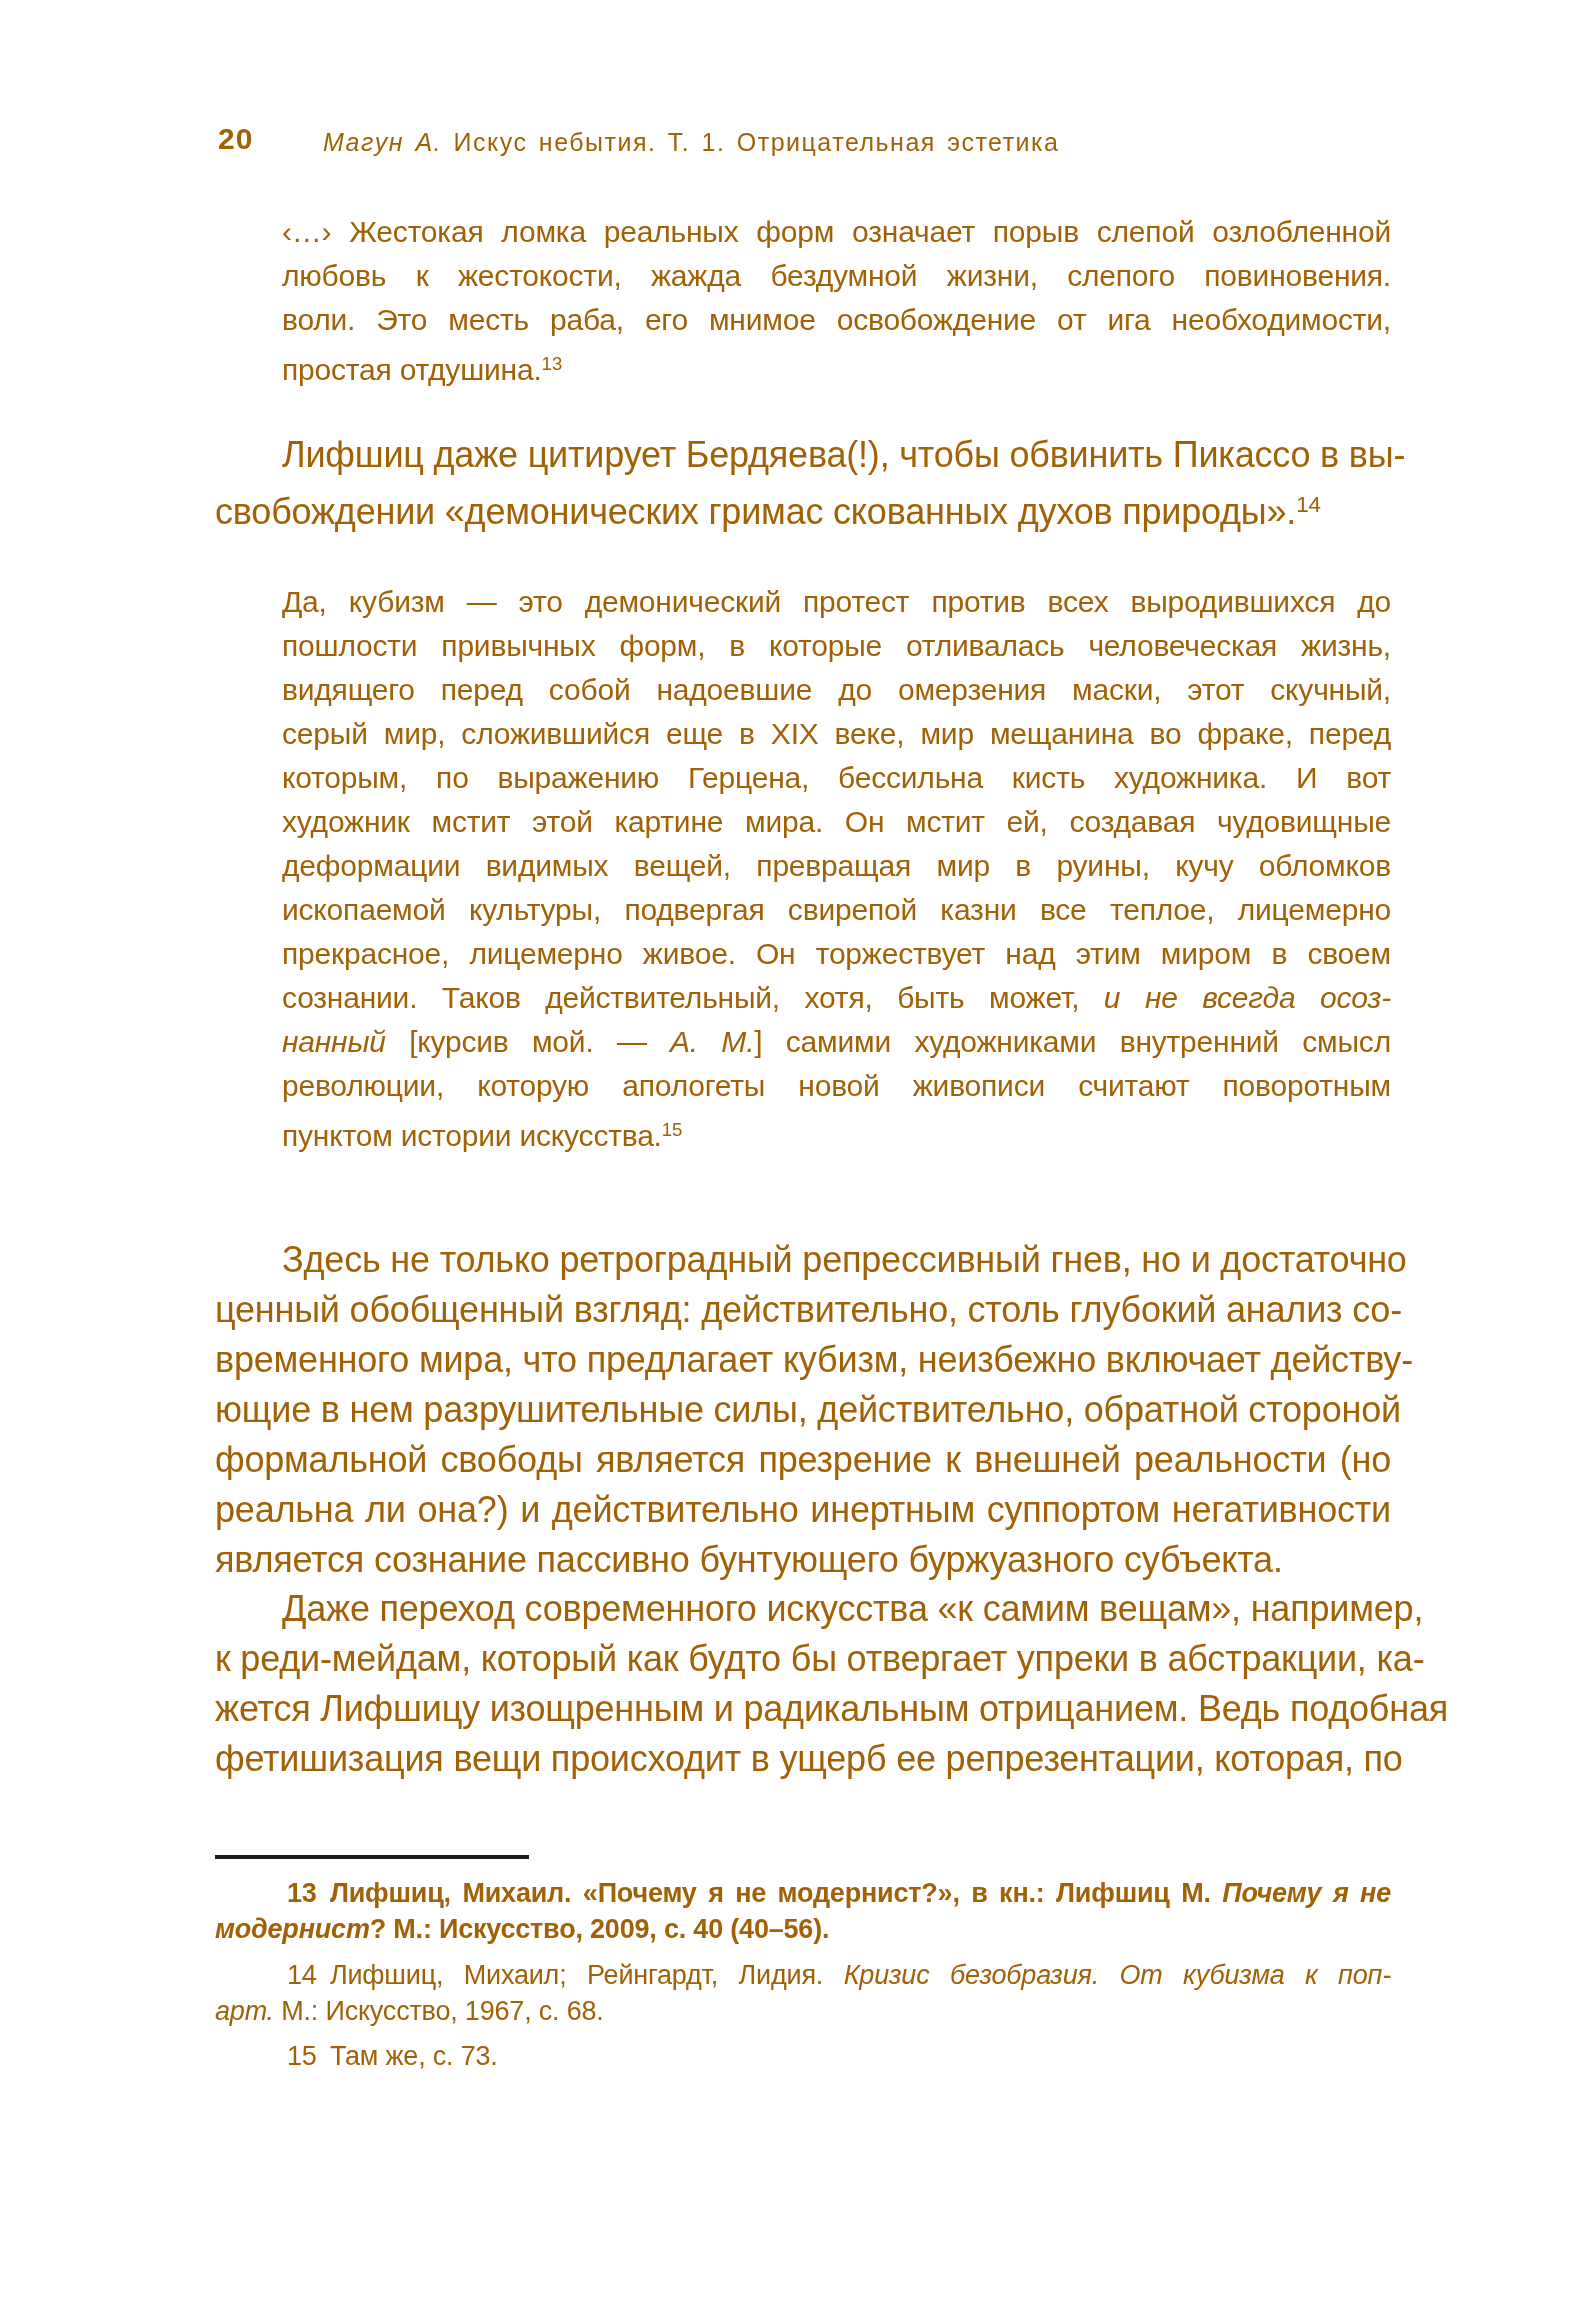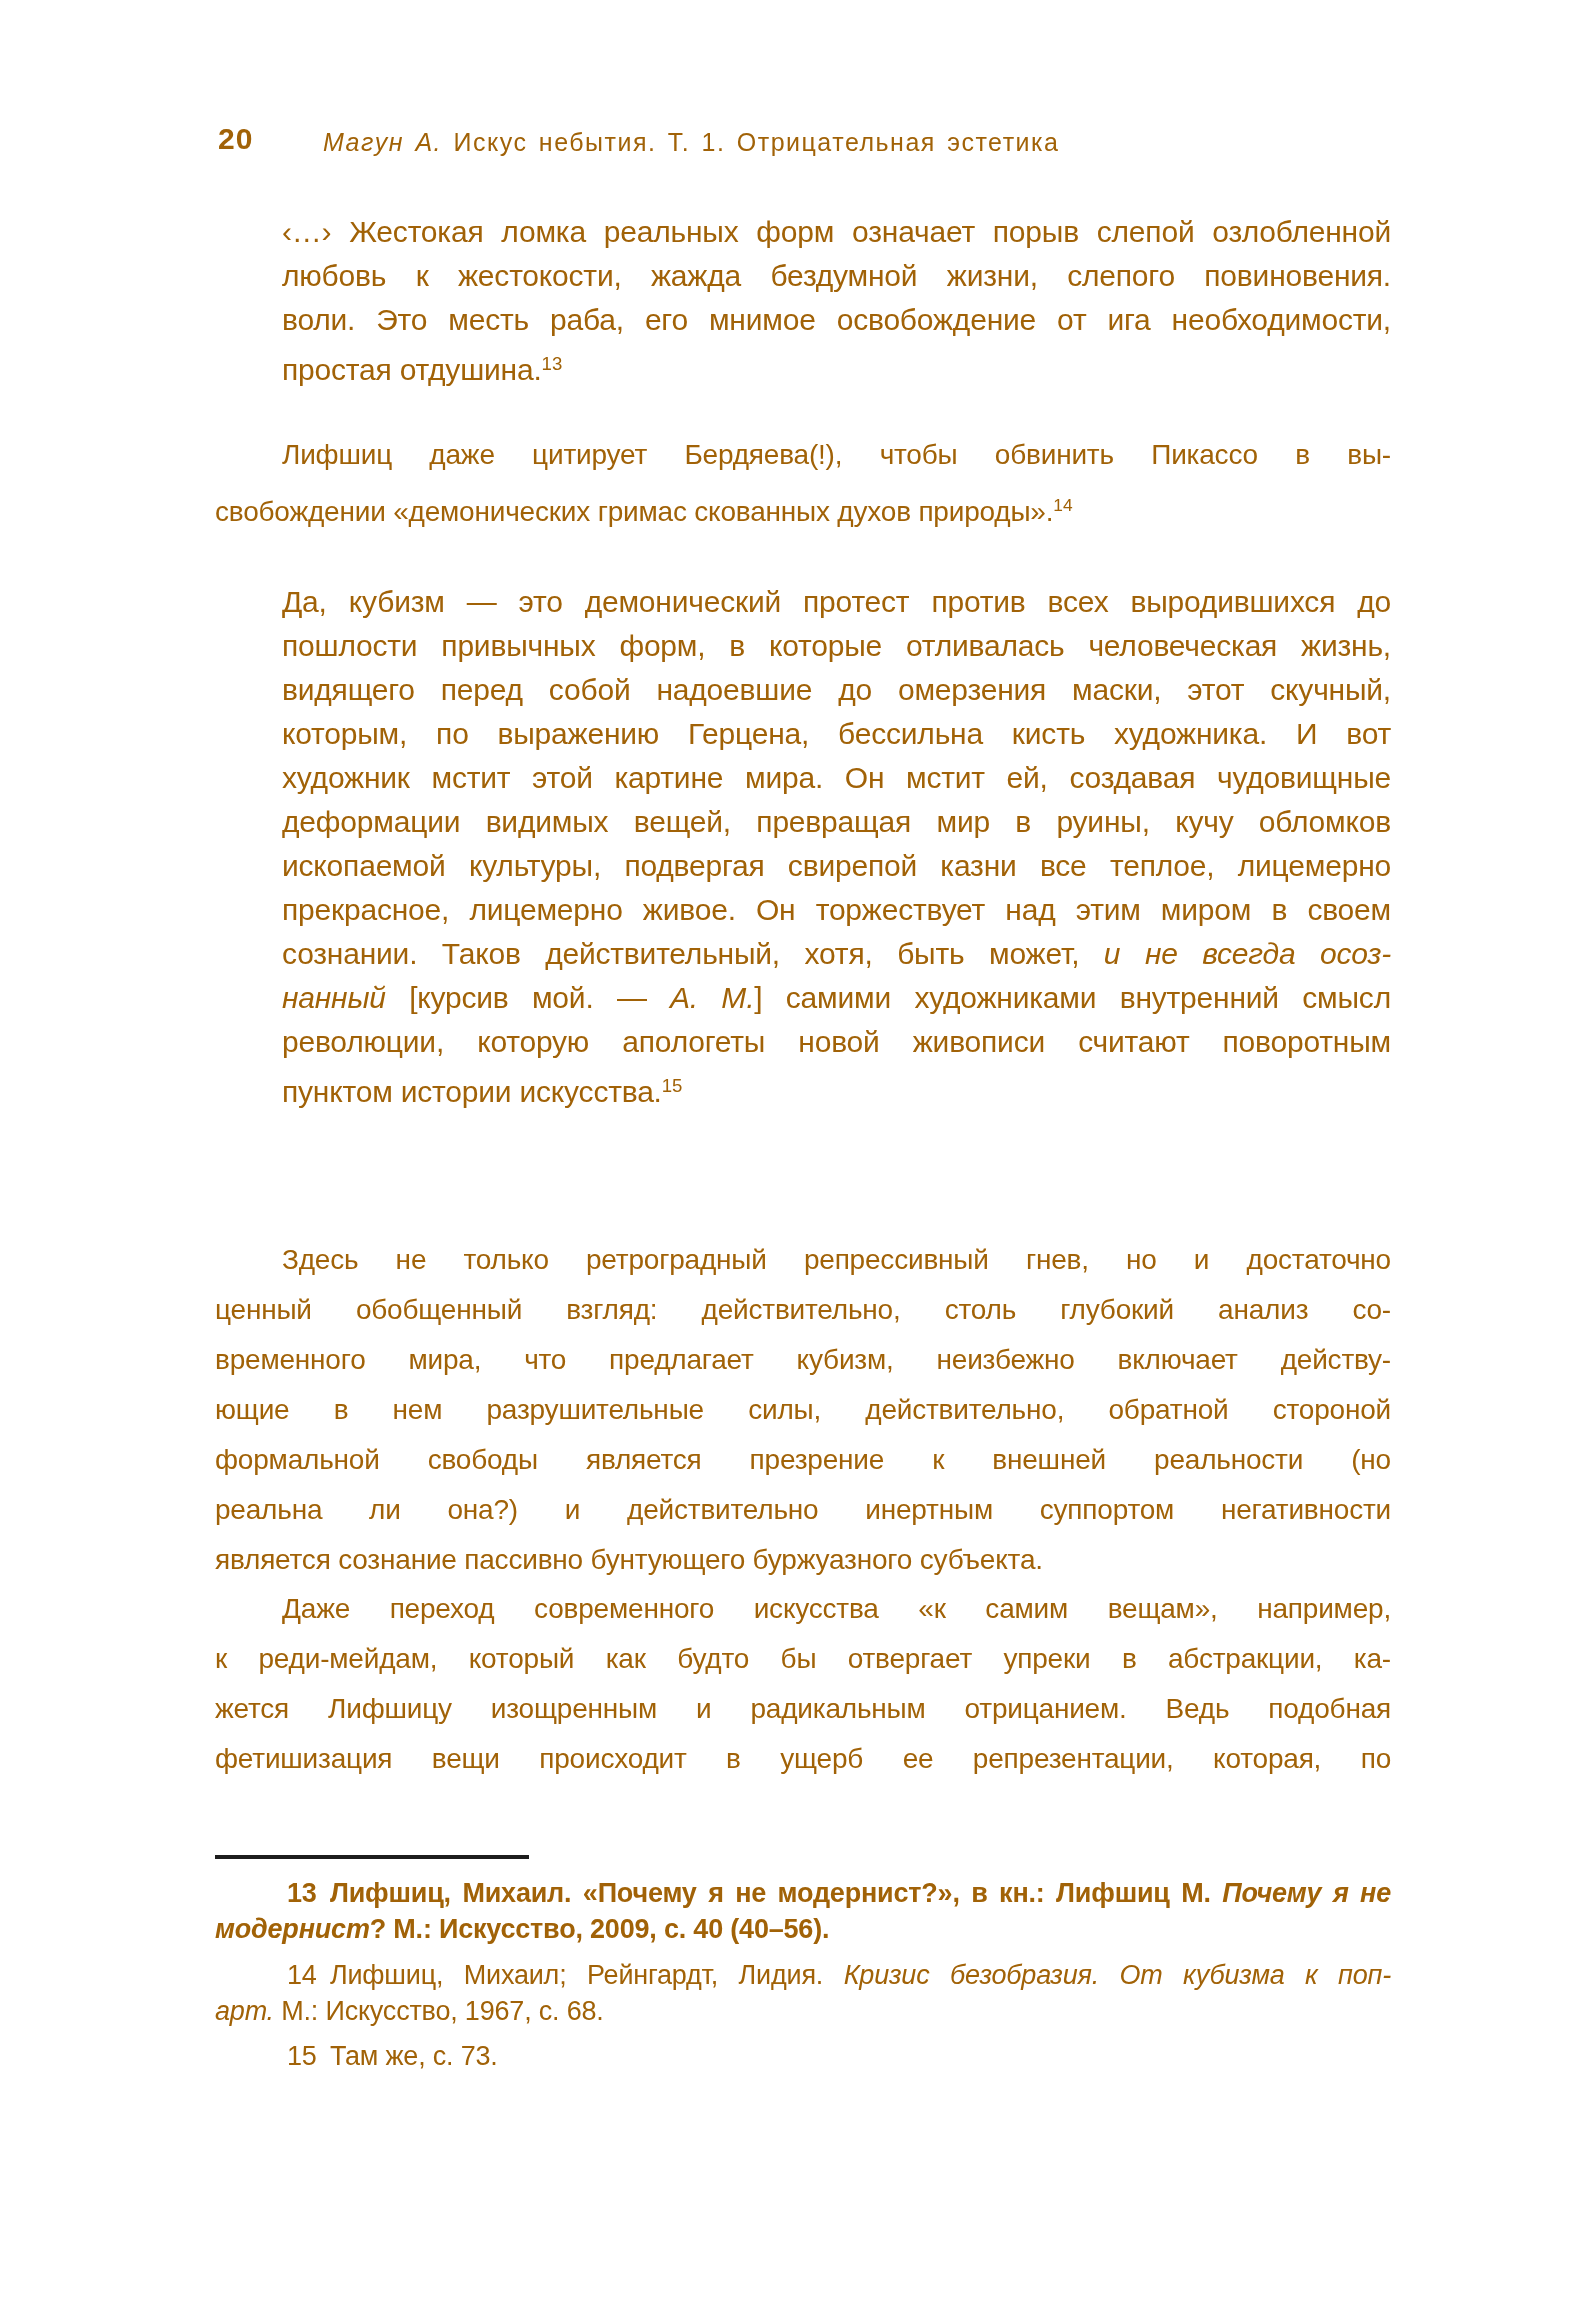--- a/index.html
+++ b/index.html
@@ -51,7 +51,7 @@
     text-justify: inter-word;
   }
   .line.left { text-align-last: left; }
-  .body .line     { font-size: 28px; line-height: 50px; letter-spacing: -0.2px; }
+  .body .line     { font-size: 36px; line-height: 50px; letter-spacing: -0.2px; }
   .quote .line    { font-size: 30px; line-height: 44px; letter-spacing: -0.2px; }
   .footnote .line { font-size: 27px; line-height: 36px; letter-spacing: -0.2px; }
   .body .indent     { padding-left: 67px; }

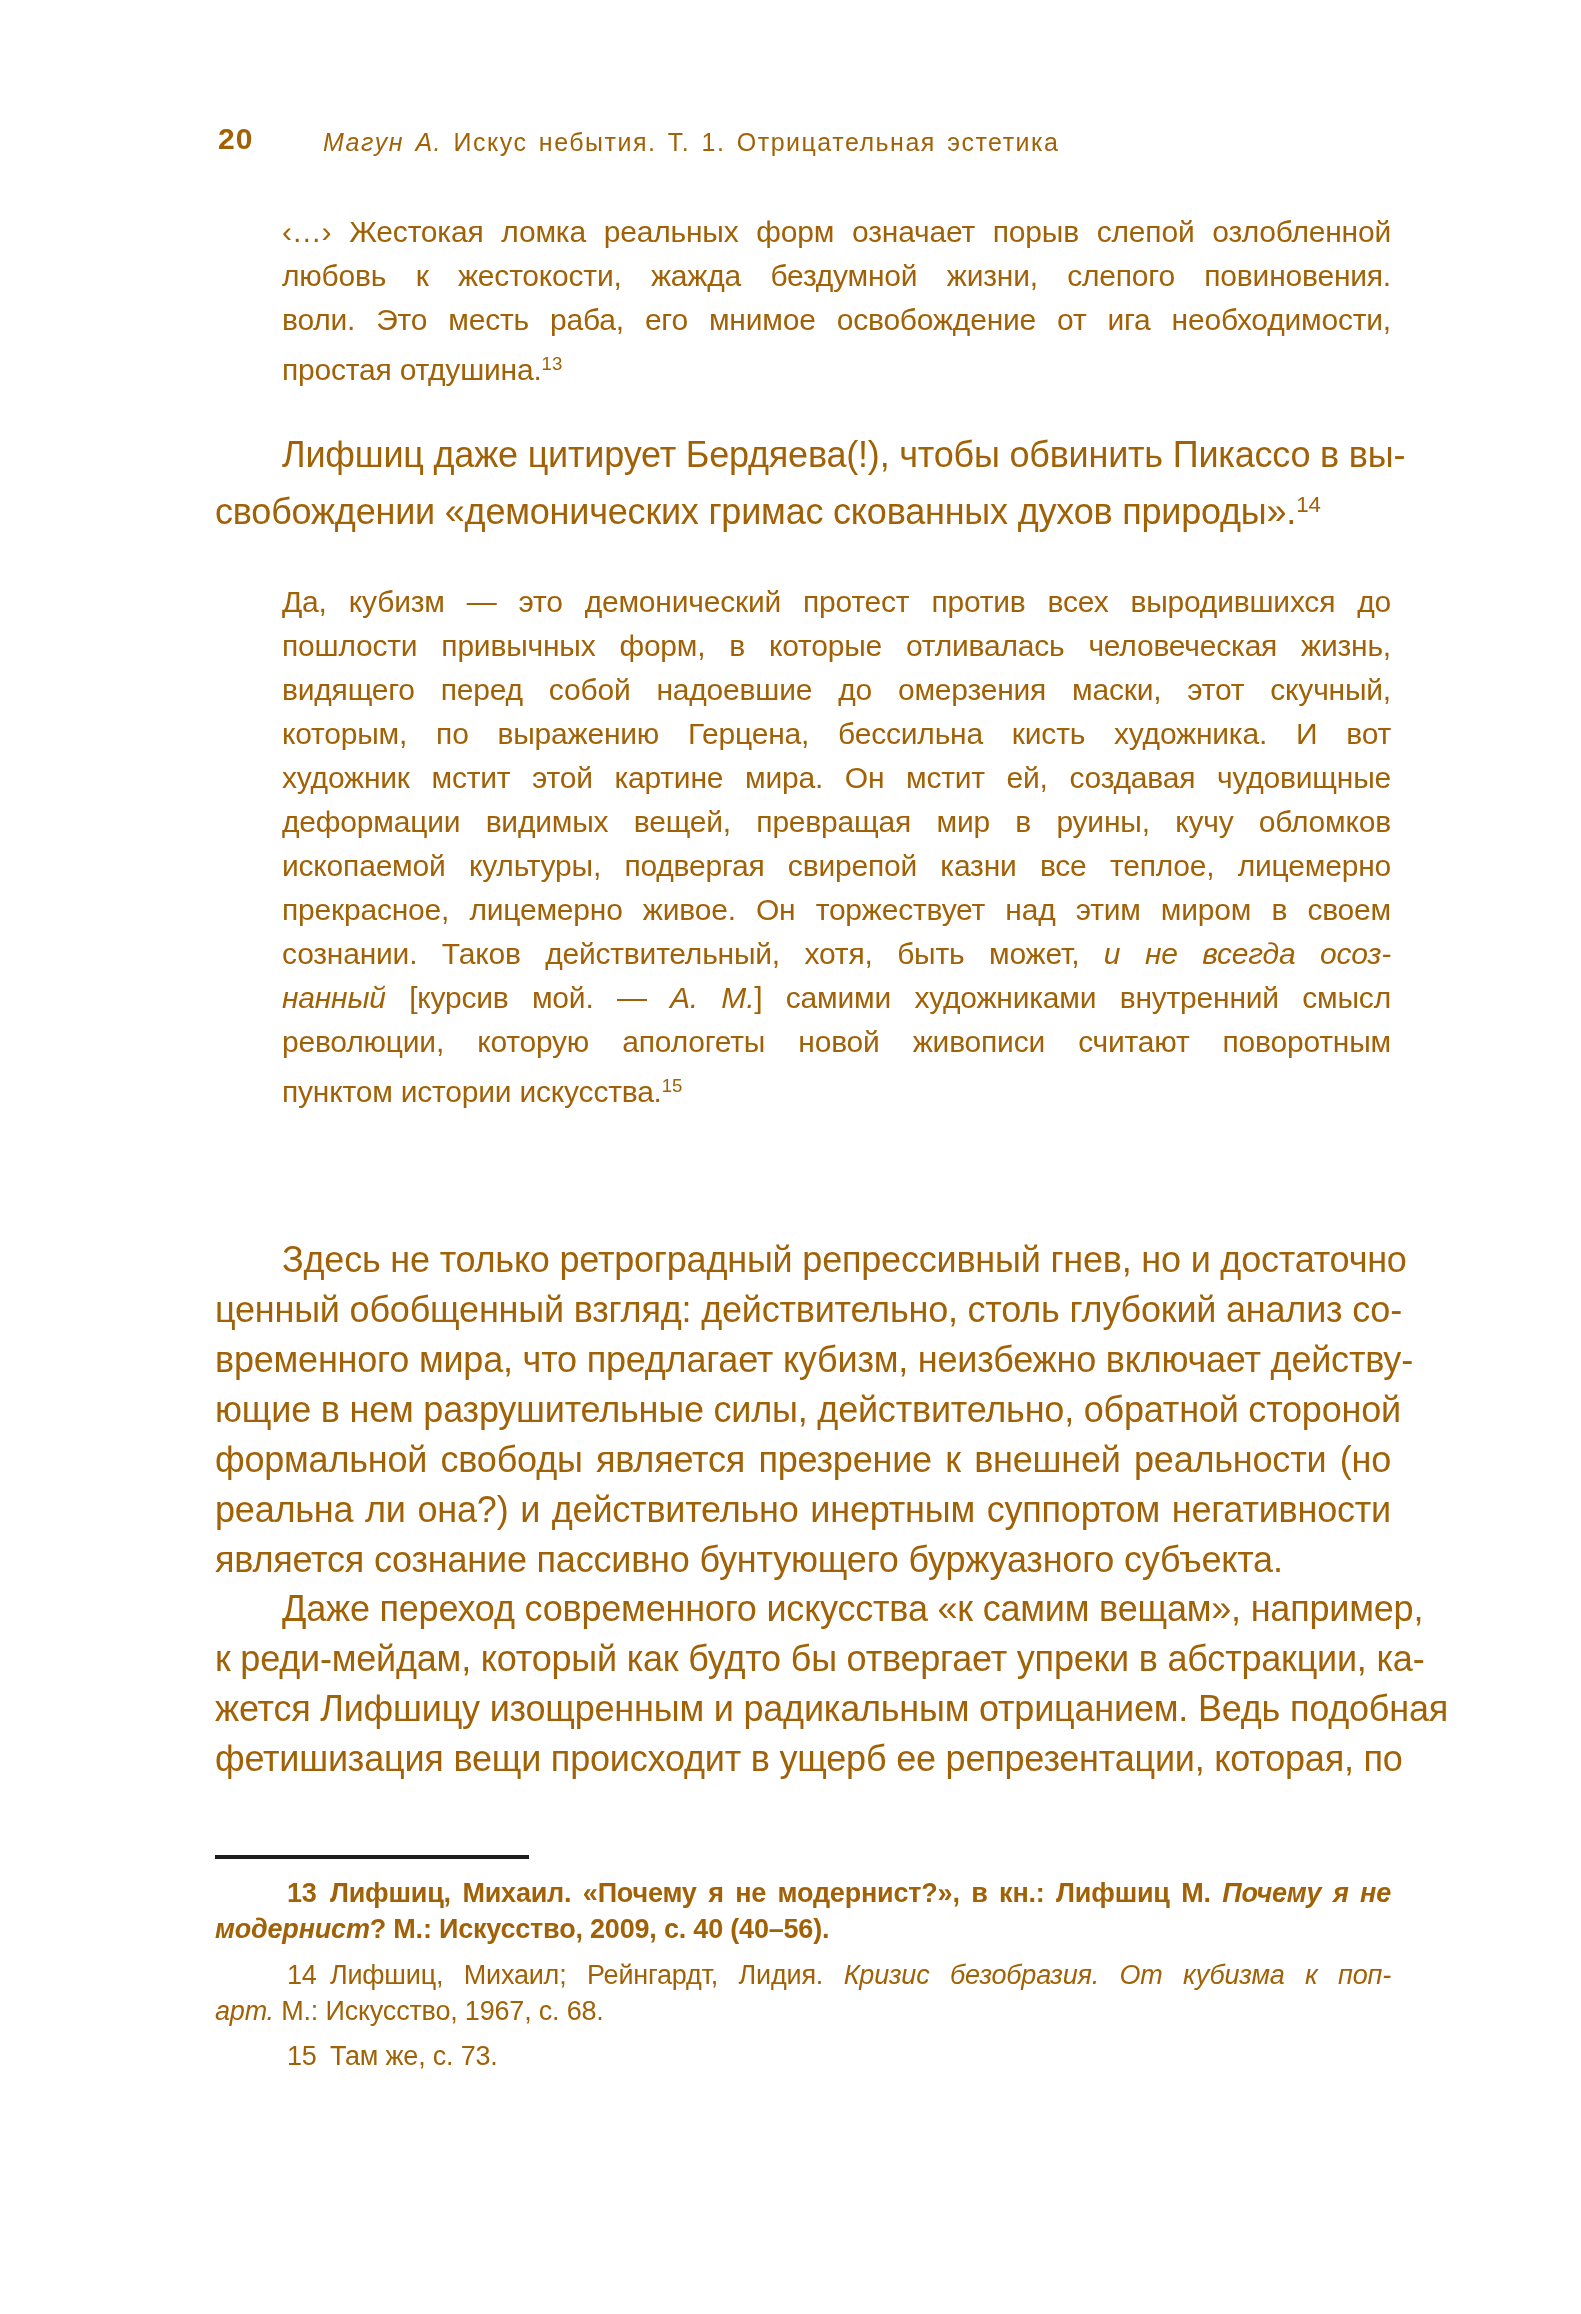--- a/index.html
+++ b/index.html
@@ -88,6 +88,7 @@
         <div class="line"><span>Да, кубизм — это демонический протест против всех выродившихся до</span></div>
         <div class="line"><span>пошлости привычных форм, в которые отливалась человеческая жизнь,</span></div>
         <div class="line"><span>видящего перед собой надоевшие до омерзения маски, этот скучный,</span></div>
+        <div class="line"><span>серый мир, сложившийся еще в XIX веке, мир мещанина во фраке, перед</span></div>
         <div class="line"><span>которым, по выражению Герцена, бессильна кисть художника. И вот</span></div>
         <div class="line"><span>художник мстит этой картине мира. Он мстит ей, создавая чудовищные</span></div>
         <div class="line"><span>деформации видимых вещей, превращая мир в руины, кучу обломков</span></div>

